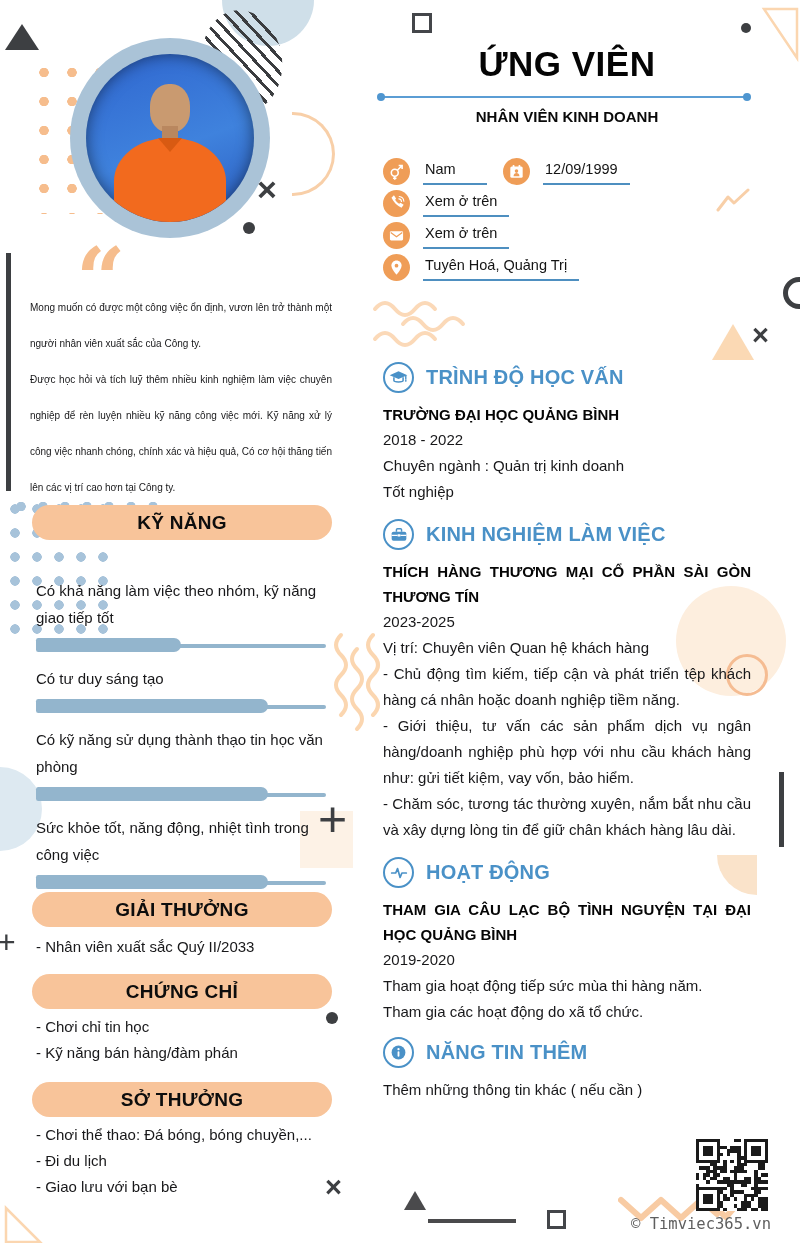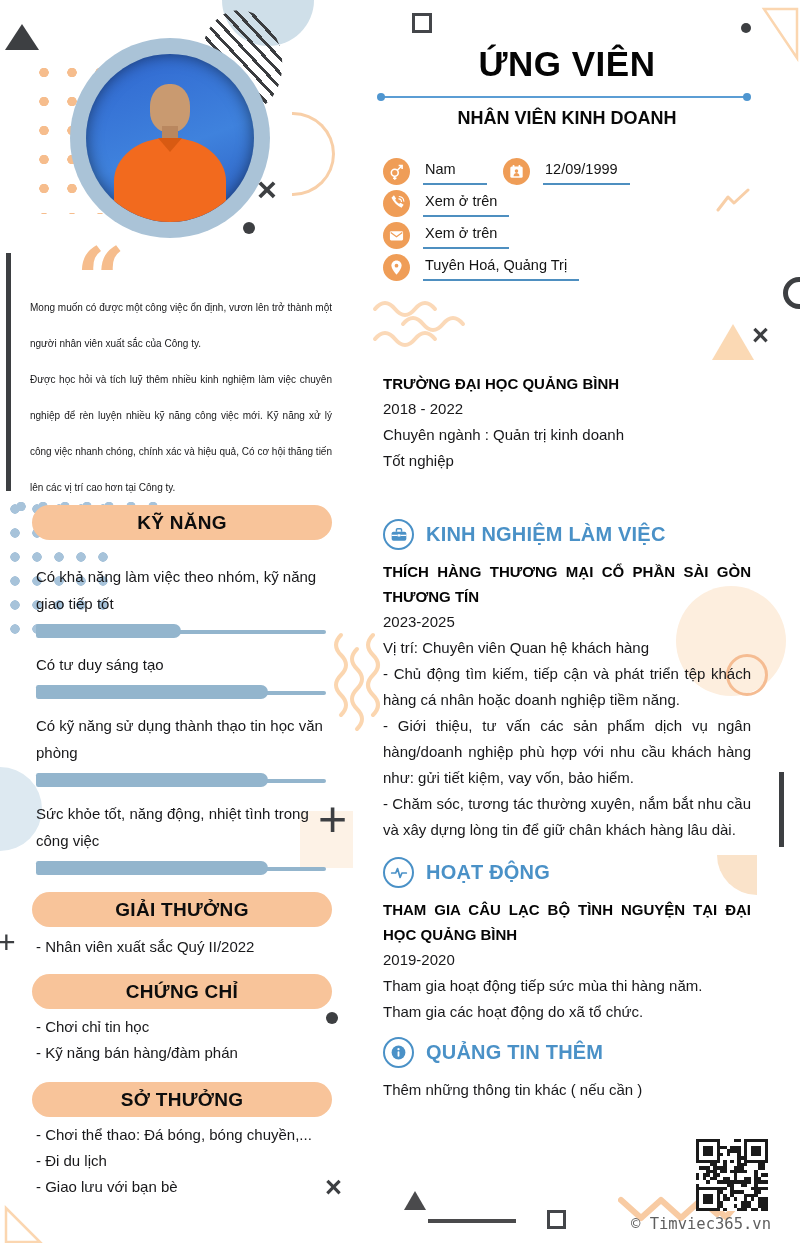--- a/index.html
+++ b/index.html
@@ -112,7 +112,7 @@
   .divider .d { position:absolute; top:-3px; width:8px; height:8px; border-radius:50%; background:#4f96d0; }
   .divider .d.l { left:-2px; } .divider .d.r { right:-2px; }
   .cv-title { position:absolute; top:68px; width:100%; text-align:center;
-    font-size:18px; font-weight:bold; color:#0a0a0a; }
+    font-size:15px; font-weight:bold; color:#0a0a0a; }
   .contact { position:absolute; top:118px; left:0; width:100%; }
   .c-row { position:absolute; display:flex; align-items:flex-start; }
   .c-icon { width:27px; height:27px; border-radius:50%; background:#ef9d57;

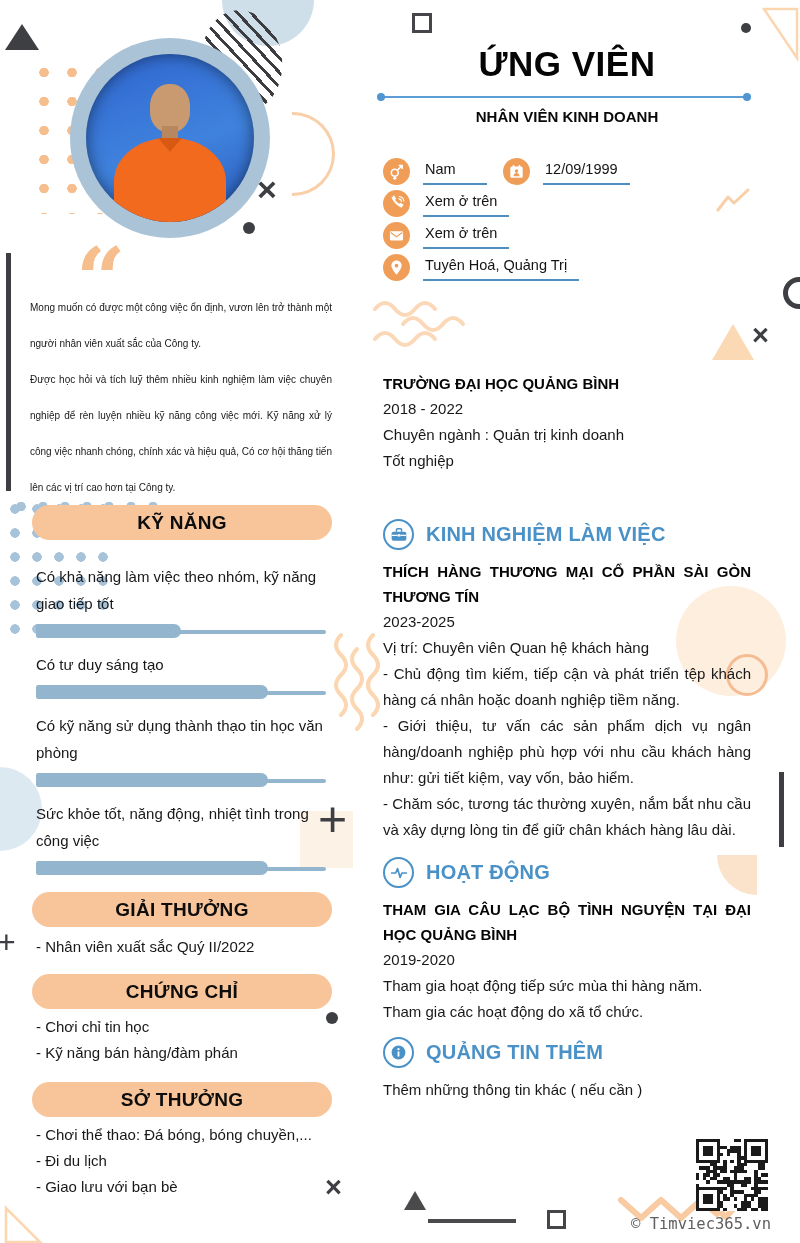--- a/index.html
+++ b/index.html
@@ -322,6 +322,17 @@
   </div>
 
   <div class="sec sec-edu">
+    <div class="sec-head">
+      <div class="sec-icon">
+        <svg width="23" height="23" viewBox="0 0 30 30">
+            <path d="M3.5 12 L15 7 L26.5 12 L15 17 z" fill="#4a91c7"></path>
+            <path d="M9 14.8 v4.2 c0 2.4 12 2.4 12 0 v-4.2" fill="none" stroke="#4a91c7" stroke-width="2"></path>
+            <path d="M24.5 12.5 v5.5" stroke="#4a91c7" stroke-width="1.8"></path>
+            <circle cx="24.5" cy="19.3" r="1.2" fill="#4a91c7"></circle>
+          </svg>
+      </div>
+      <div class="sec-title">TRÌNH ĐỘ HỌC VẤN</div>
+    </div>
     <div class="sec-body">
       <div class="bold-line" style="text-align:left;">TRƯỜNG ĐẠI HỌC QUẢNG BÌNH</div>
       <div class="body-line">2018 - 2022</div>

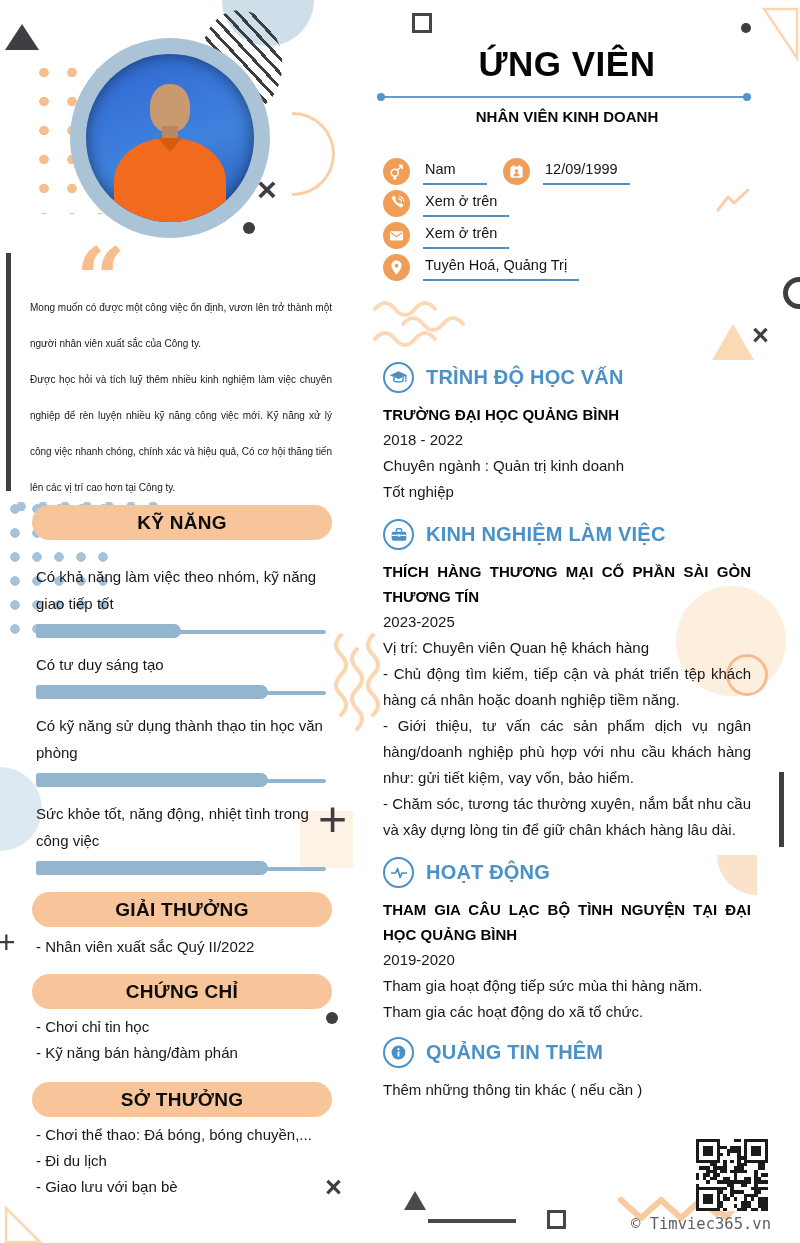--- a/index.html
+++ b/index.html
@@ -92,7 +92,7 @@
   .pill span { font-size:19px; font-weight:bold; color:#0d0d0d; letter-spacing:.3px; }
   .pill-skills { top:505px; } .pill-awards { top:892px; }
   .pill-certs  { top:974px; } .pill-hobby  { top:1082px; }
-  .skills-list { left:36px; top:563px; width:290px; z-index:1; }
+  .skills-list { left:36px; top:577px; width:290px; z-index:1; }
   .skill-label { font-size:15px; line-height:27px; color:#18181a; }
   .skill-bar { position:relative; height:14px; margin:7px 0 13px 0; }
   .skill-bar .track { position:absolute; left:0; right:0; bottom:4px; height:4px;

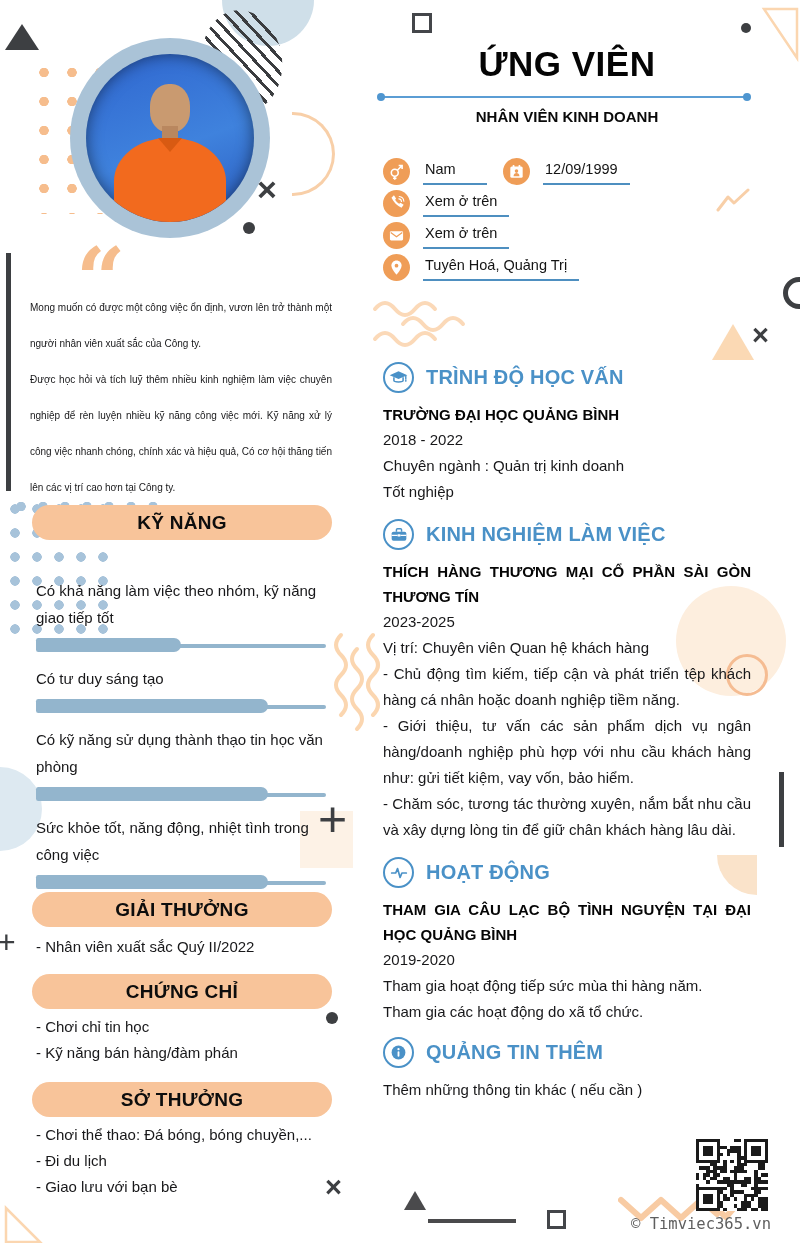--- a/index.html
+++ b/index.html
@@ -242,7 +242,7 @@
 <div class="pill pill-awards">
   <span>GIẢI THƯỞNG</span>
 </div>
-<div class="left-item awards-item">- Nhân viên xuất sắc Quý II/2022</div>
+<div class="left-item awards-item">- Nhân viên xuất sắc Quý II/2033</div>
 
 <div class="pill pill-certs">
   <span>CHỨNG CHỈ</span>

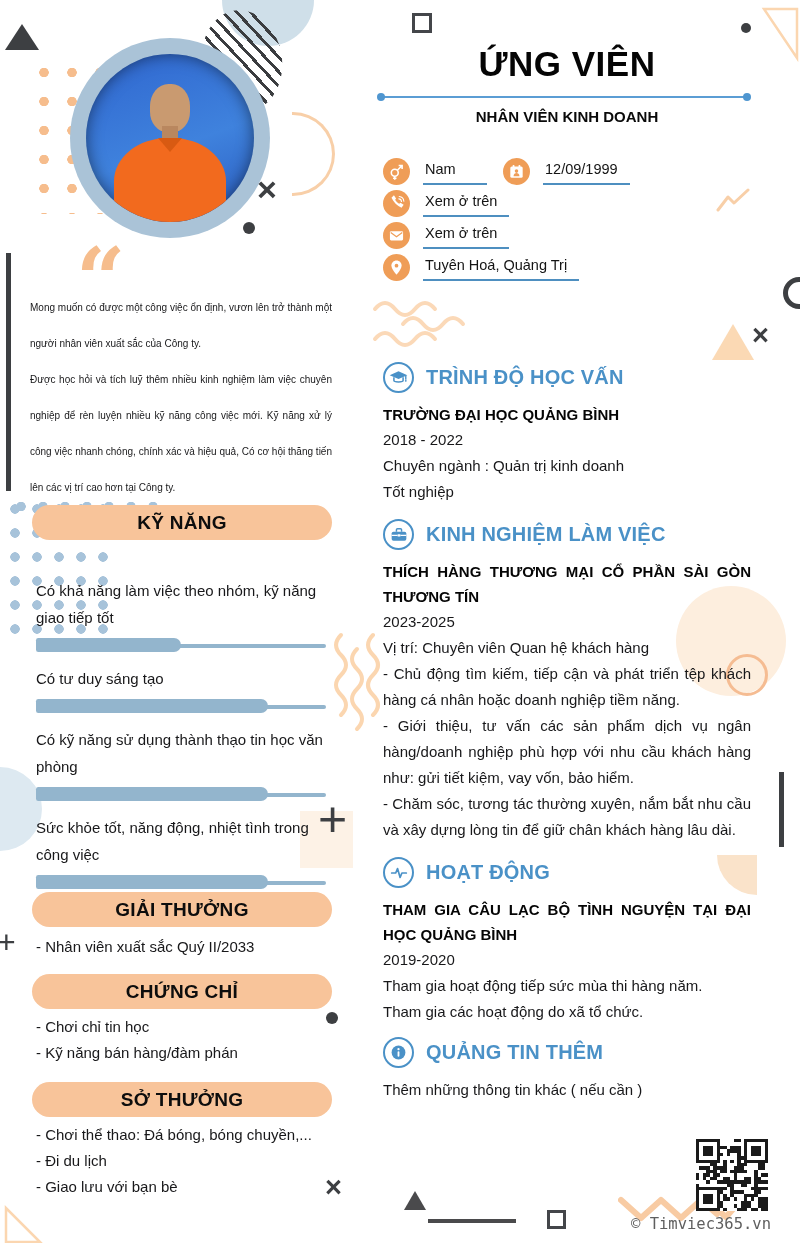--- a/index.html
+++ b/index.html
@@ -389,7 +389,7 @@
             <rect x="13.8" y="13.3" width="2.4" height="7.2" rx="1.2" fill="#fff"></rect>
           </svg>
       </div>
-      <div class="sec-title">QUẢNG TIN THÊM</div>
+      <div class="sec-title">NĂNG TIN THÊM</div>
     </div>
     <div class="sec-body">
       <div class="body-line">Thêm những thông tin khác ( nếu cần )</div>

